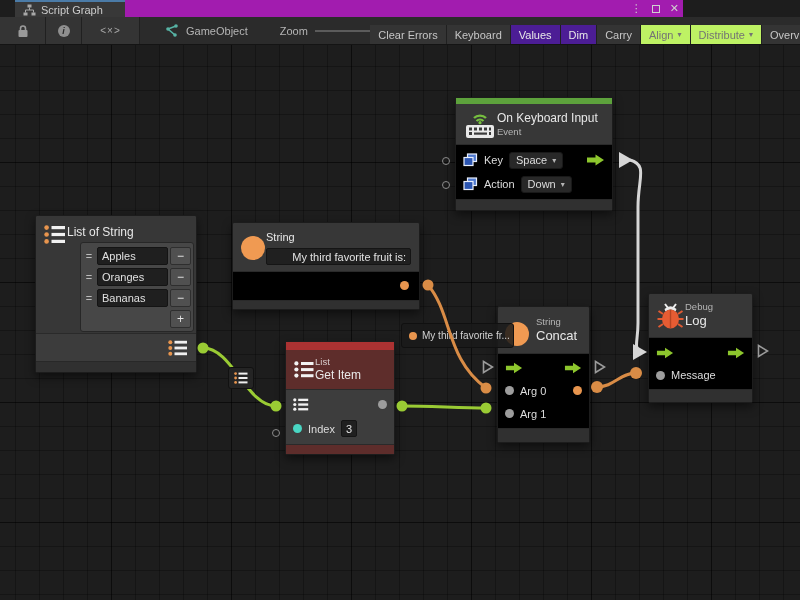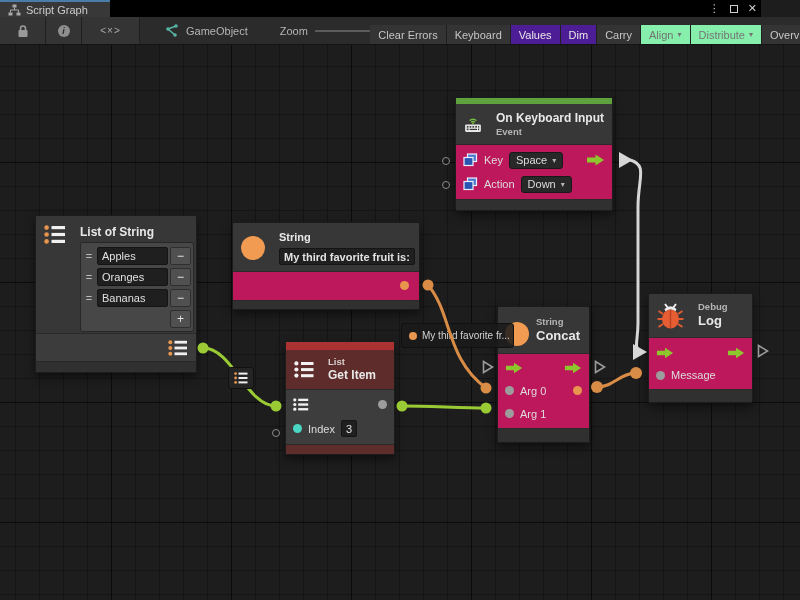--- a/index.html
+++ b/index.html
@@ -7,7 +7,7 @@
   .window { position:relative; width:800px; height:600px; background:#1d1d1d; overflow:hidden; }
 
   
-  .tabbar { position:absolute; top:0; left:0; width:761px; height:17px; background:#000000; }
+  .tabbar { position:absolute; top:0; left:15px; width:668px; height:17px; background:#a21caf; }
   .tab { position:absolute; left:0; top:0; height:17px; width:110px; background:#383838;
          border-top:2px solid #4b7ba7; display:flex; align-items:center; gap:5px; padding:0 8px; }
   .tab-title { font-size:11px; color:#cccccc; white-space:nowrap; }

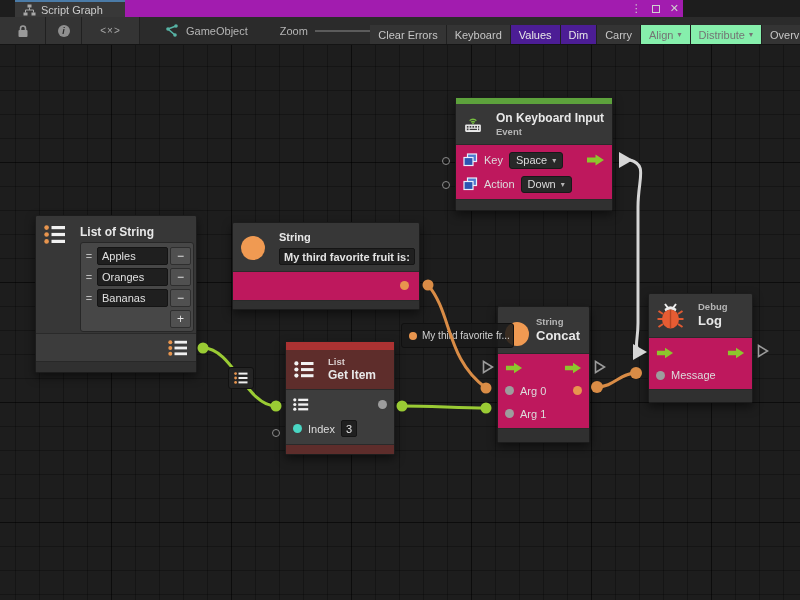--- a/index.html
+++ b/index.html
@@ -31,7 +31,7 @@
   .tb-right { position:absolute; right:0; top:0; height:27px; display:flex; }
   .tb-right .tbtn { padding:0 8px; white-space:nowrap;margin-top:8px; }
   .tbtn.active { background:#4c1d95; color:#e8e8e8; }
-  .tbtn.disabled { background:#86efac; color:#747474; }
+  .tbtn.disabled { background:#bef264; color:#747474; }
   .caret { font-size:8px; margin-left:4px; }
 
   

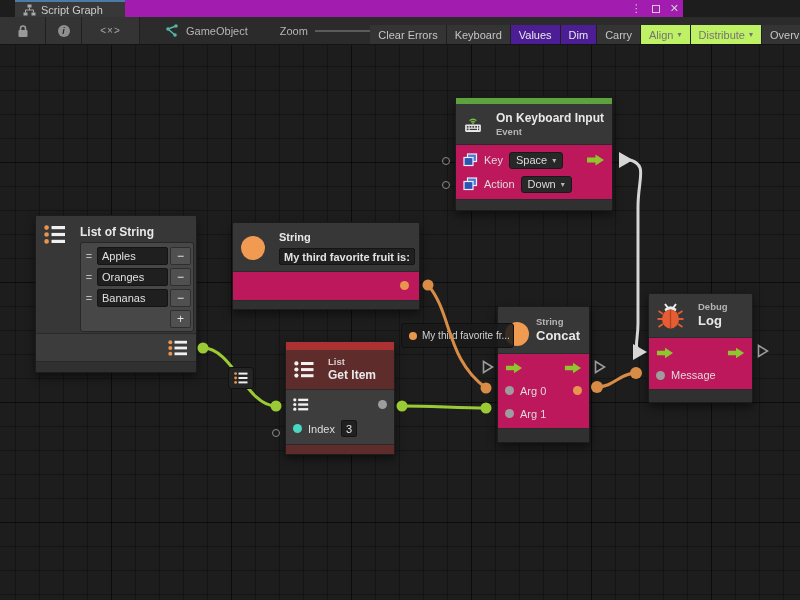--- a/index.html
+++ b/index.html
@@ -50,7 +50,7 @@
   .strip { height:6px; }
   .strip.green { background:#5da23c; }
   .strip.red { background:#ab3232; height:8px; }
-  .node-hdr { display:flex; align-items:center; gap:14px; padding:5px 8px;font-weight:bold; }
+  .node-hdr { display:flex; align-items:center; gap:1px; padding:5px 8px; }
   .hdr-col { display:flex; flex-direction:column; line-height:1.25; }
   .node-title { font-size:12px; color:#e8e8e8; white-space:nowrap; }
   .node-sub { font-size:9.5px; color:#b5b5b5; }

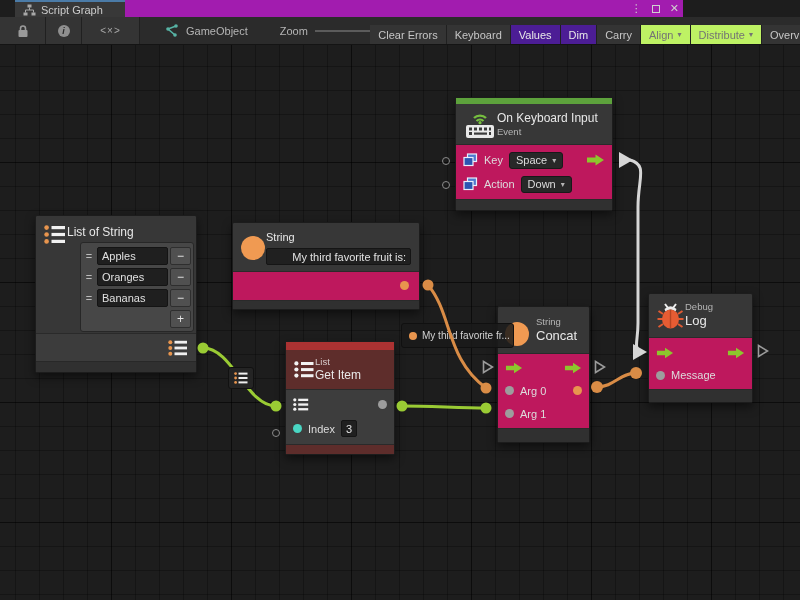--- a/index.html
+++ b/index.html
@@ -54,7 +54,7 @@
   .hdr-col { display:flex; flex-direction:column; line-height:1.25; }
   .node-title { font-size:12px; color:#e8e8e8; white-space:nowrap; }
   .node-sub { font-size:9.5px; color:#b5b5b5; }
-  .node-body { background:#be185d; border-top:1px solid #2a2a2a; border-bottom:1px solid #2a2a2a; padding:3px 0; }
+  .node-body { background:#000000; border-top:1px solid #2a2a2a; border-bottom:1px solid #2a2a2a; padding:3px 0; }
   .node-ftr { height:10px; background:#303030; }
   .node.error .node-hdr { background:#5e2d2b; }
   .node.error .node-ftr { background:#5e2d2b; height:9px; }

